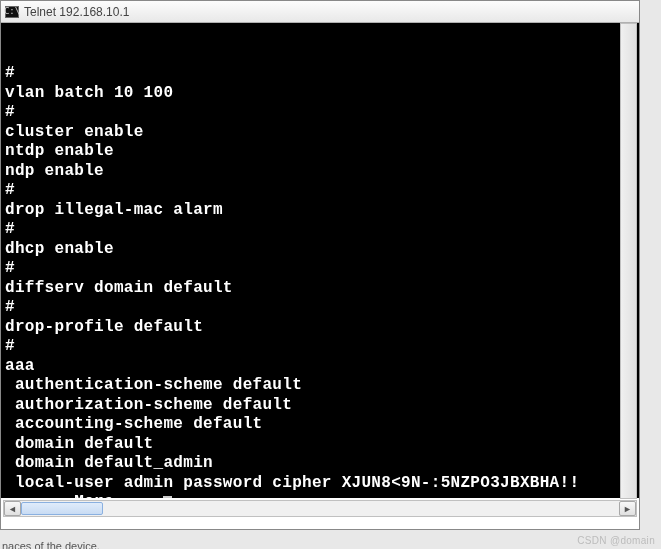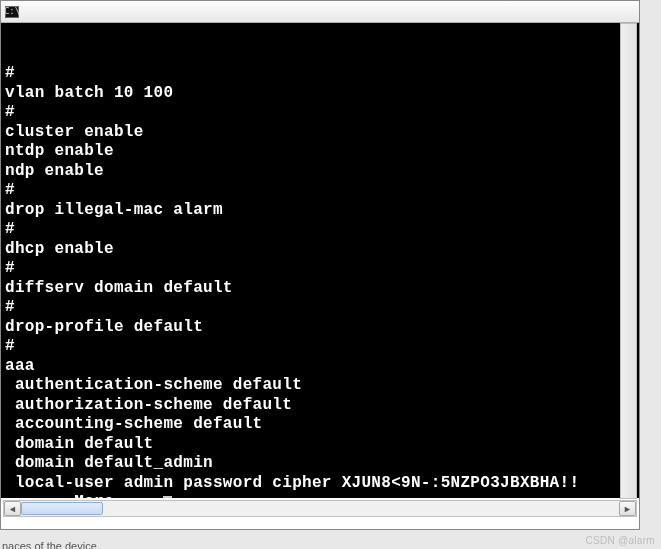--- a/index.html
+++ b/index.html
@@ -145,6 +145,7 @@
 <div class="window">
   <div class="title-bar">
     <span class="title-icon">C:\</span>
+    <span class="title-text">Telnet 192.168.10.1</span>
   </div>
   <div class="terminal">
     <div id="terminal-lines"><div class="term-line">#</div><div class="term-line">vlan batch 10 100</div><div class="term-line">#</div><div class="term-line">cluster enable</div><div class="term-line">ntdp enable</div><div class="term-line">ndp enable</div><div class="term-line">#</div><div class="term-line">drop illegal-mac alarm</div><div class="term-line">#</div><div class="term-line">dhcp enable</div><div class="term-line">#</div><div class="term-line">diffserv domain default</div><div class="term-line">#</div><div class="term-line">drop-profile default</div><div class="term-line">#</div><div class="term-line">aaa</div><div class="term-line"> authentication-scheme default</div><div class="term-line"> authorization-scheme default</div><div class="term-line"> accounting-scheme default</div><div class="term-line"> domain default</div><div class="term-line"> domain default_admin</div><div class="term-line"> local-user admin password cipher XJUN8&lt;9N-:5NZPO3JBXBHA!!</div></div><span class="term-line">  ---- More ----</span><span class="cursor"></span>

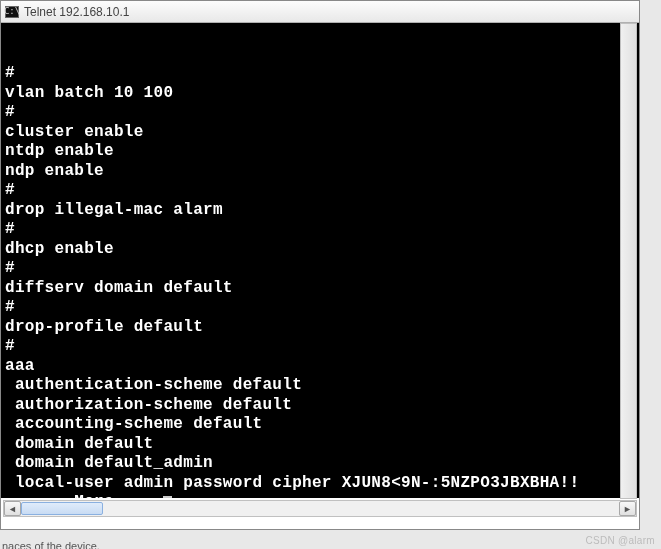--- a/index.html
+++ b/index.html
@@ -161,6 +161,6 @@
 </div>
 
 <div class="bottom-partial">naces of the device.</div>
-<div class="watermark">CSDN @alarm</div>
+<div class="watermark">CSDN @domain</div>
 
 </body></html>

